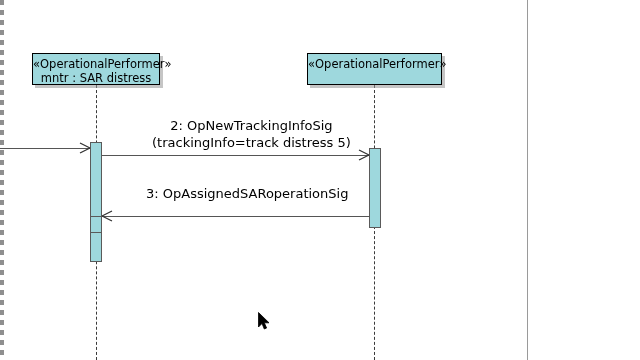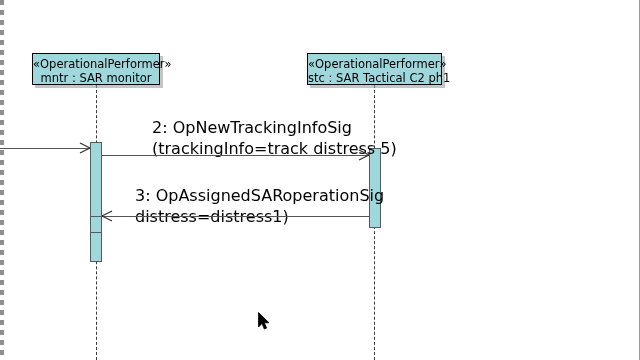--- a/index.html
+++ b/index.html
@@ -9,7 +9,7 @@
   }
   #canvas {
     position: relative;
-    width: 640px;
+    width: 528px;
     height: 360px;
     background-color: #ffffff;
     background-image: radial-gradient(circle, #d8d8d8 0.6px, transparent 0.7px);

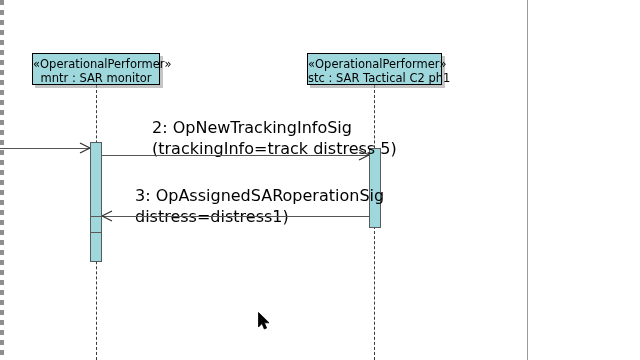--- a/index.html
+++ b/index.html
@@ -104,7 +104,7 @@
 
   <div class="lifeline-head" style="left:32px; top:53px; width:128px; height:32px;">
     <span class="ln">«OperationalPerformer»</span>
-    <span class="ln">mntr : SAR monitor</span>
+    <span class="ln">mntr : SAR distress</span>
   </div>
 
   <div class="activation" style="left:90px; top:142px; width:12px; height:120px;"></div>

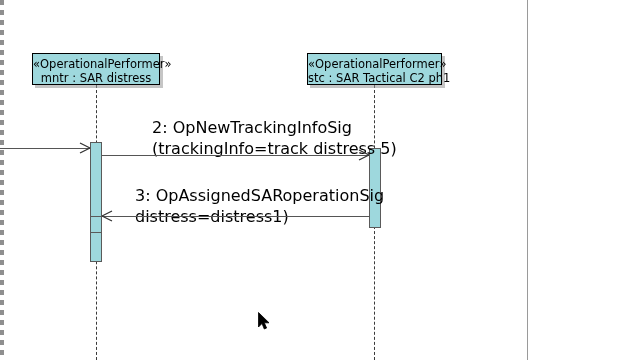--- a/index.html
+++ b/index.html
@@ -115,7 +115,6 @@
 
   <div class="lifeline-head" style="left:307px; top:53px; width:135px; height:32px;">
     <span class="ln">«OperationalPerformer»</span>
-    <span class="ln">stc : SAR Tactical C2 ph1</span>
   </div>
 
   <div class="activation" style="left:369px; top:148px; width:12px; height:80px;"></div>

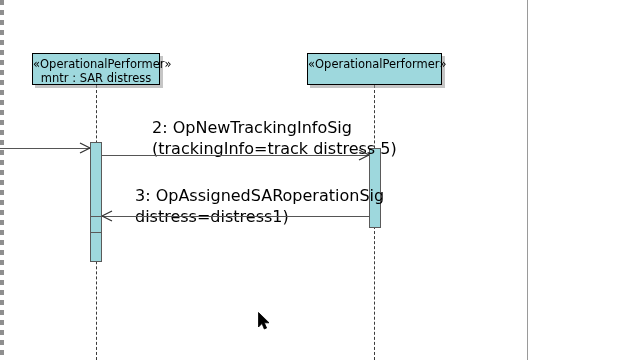--- a/index.html
+++ b/index.html
@@ -83,11 +83,11 @@
   
   .msg-label {
     position: absolute;
-    font-size: 16px;
+    font-size: 13px;
     color: #000000;
     line-height: 1.32;
     white-space: nowrap;
-    text-align: left;
+    text-align: center;
   }
   .msg-label .ln { display: block; }
   

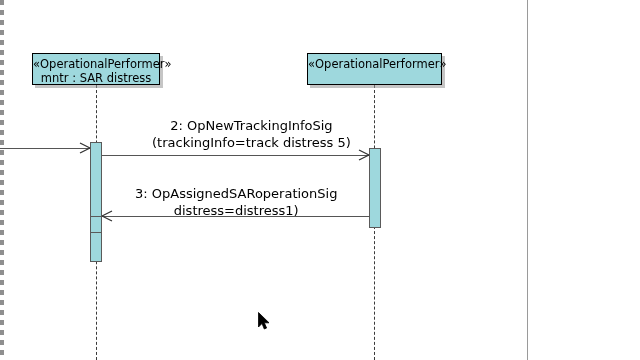--- a/index.html
+++ b/index.html
@@ -137,7 +137,7 @@
     </svg>
   </div>
 
-  <div class="msg-label" style="left:135px; top:185px;">
+  <div class="msg-label" style="left:146px; top:185px;">
     <span class="ln">3: OpAssignedSARoperationSig</span>
     <span class="ln">distress=distress1)</span>
   </div>

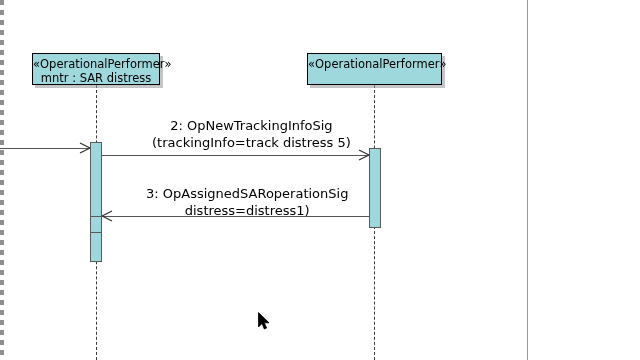--- a/index.html
+++ b/index.html
@@ -139,7 +139,6 @@
 
   <div class="msg-label" style="left:146px; top:185px;">
     <span class="ln">3: OpAssignedSARoperationSig</span>
-    <span class="ln">distress=distress1)</span>
   </div>
   <div class="msg-line" style="left:102px; top:216px; width:268px;"></div>
   <div class="arrowhead" style="left:102px; top:211px;">

